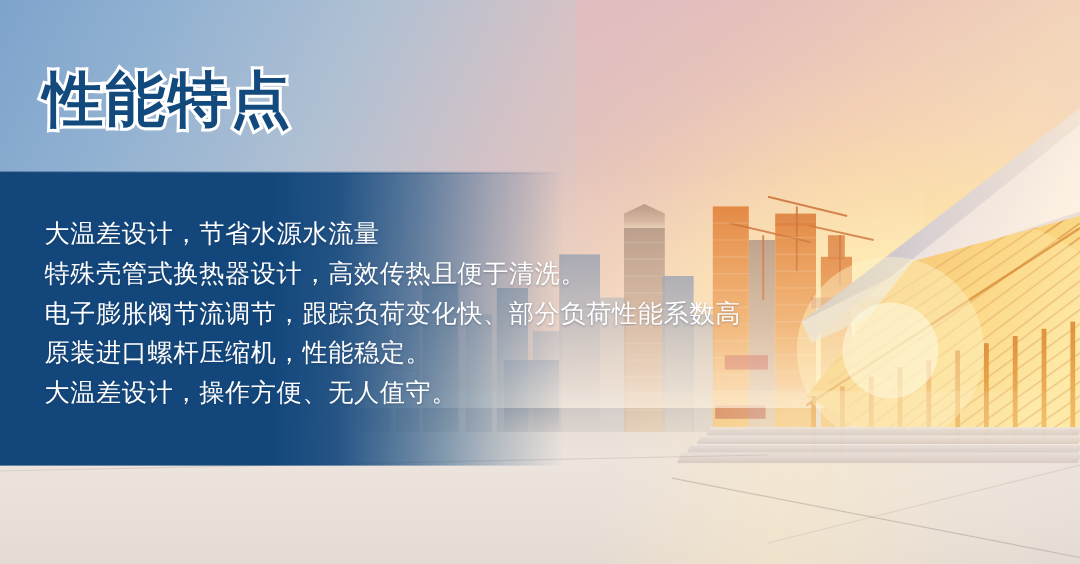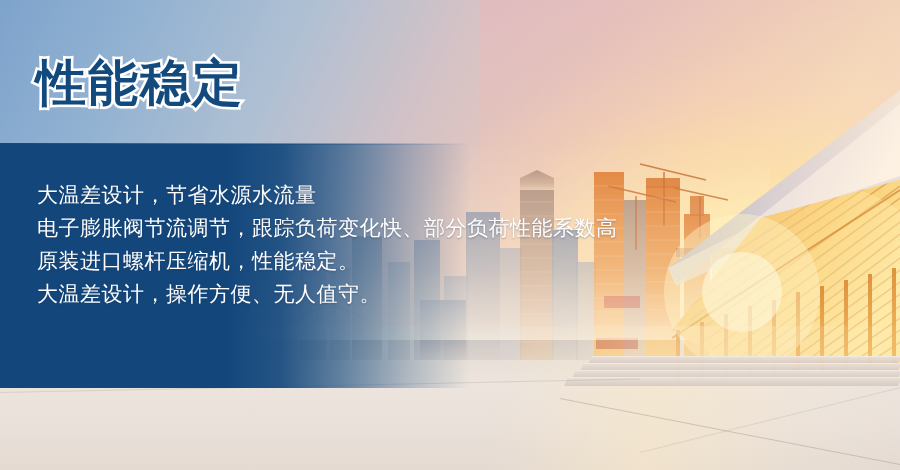--- a/index.html
+++ b/index.html
@@ -386,7 +386,7 @@
   <div class="blue-top-edge"></div>
   <div class="blue-panel"></div>
 
-  <div class="title">性能稳定</div>
+  <div class="title">性能特点</div>
 
   <div class="body-text">
     <div class="body-line">大温差设计，节省水源水流量</div>

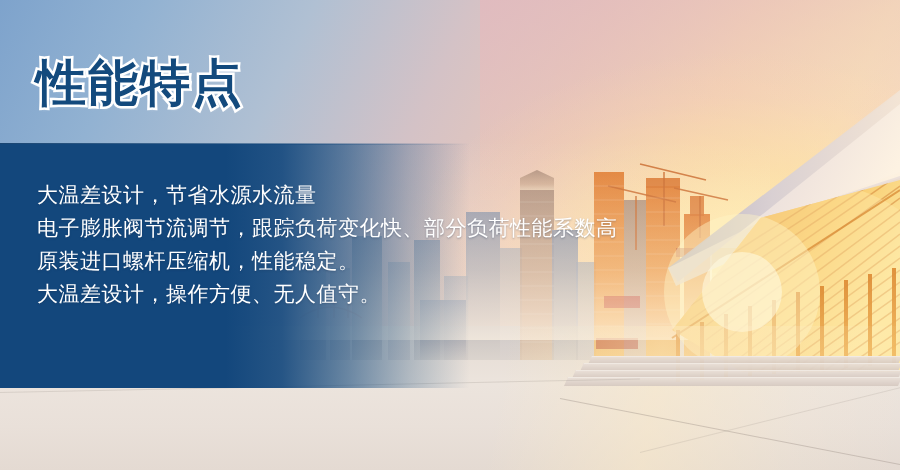--- a/index.html
+++ b/index.html
@@ -390,6 +390,7 @@
 
   <div class="body-text">
     <div class="body-line">大温差设计，节省水源水流量</div>
+    <div class="body-line">特殊壳管式换热器设计，高效传热且便于清洗。</div>
     <div class="body-line">电子膨胀阀节流调节，跟踪负荷变化快、部分负荷性能系数高</div>
     <div class="body-line">原装进口螺杆压缩机，性能稳定。</div>
     <div class="body-line">大温差设计，操作方便、无人值守。</div>

